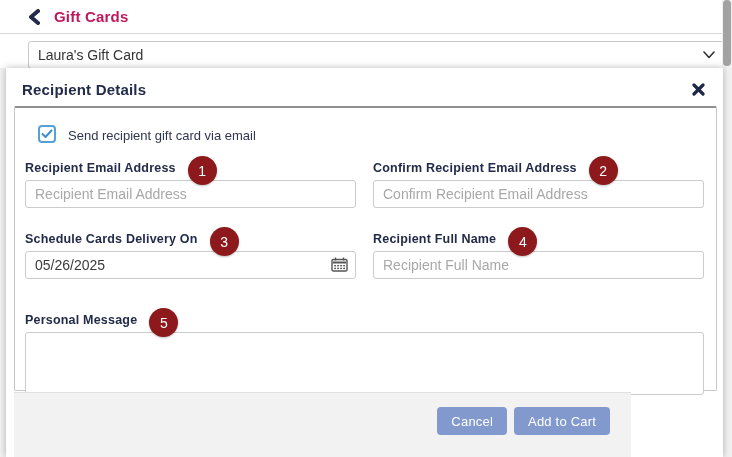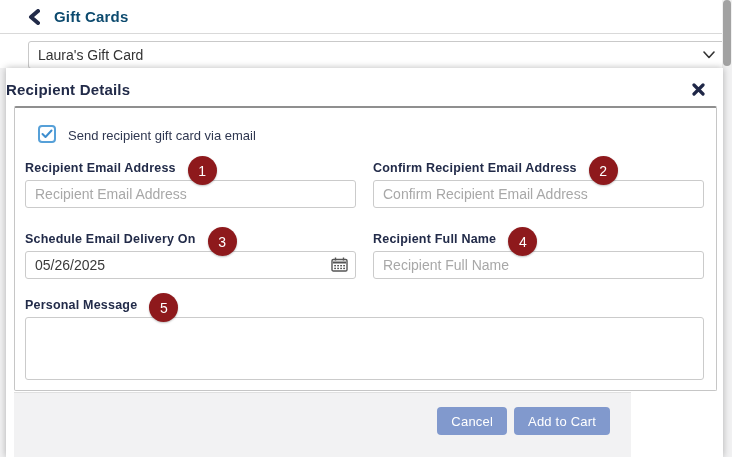--- a/index.html
+++ b/index.html
@@ -18,7 +18,7 @@
     border-bottom:1px solid #d9d9d9;
   }
   .back-icon { width:14px; height:16px; margin-right:12px; display:flex; align-items:center; cursor:pointer; }
-  .page-title { font-size:15px; font-weight:bold; color:#0c4a6e; letter-spacing:.2px; }
+  .page-title { font-size:15px; font-weight:bold; color:#be185d; letter-spacing:.2px; }
 
   .card-select {
     position:absolute; top:41px; left:28px; width:698px; height:28px;

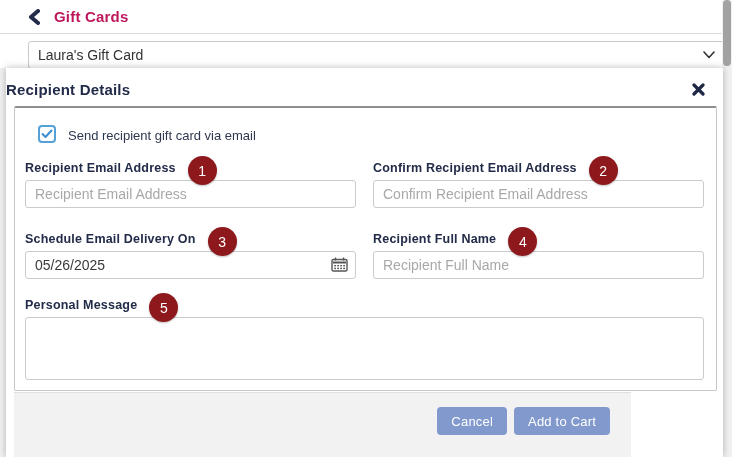--- a/index.html
+++ b/index.html
@@ -48,7 +48,7 @@
     box-shadow:0 0 7px rgba(0,0,0,.28);
   }
   .modal-header {
-    height:38px; padding:13px 16px 0 0;
+    height:38px; padding:13px 16px 0 16px;
     display:flex; justify-content:space-between; align-items:flex-start;
   }
   .modal-title { font-size:15px; font-weight:bold; color:#222b49; letter-spacing:.2px; }

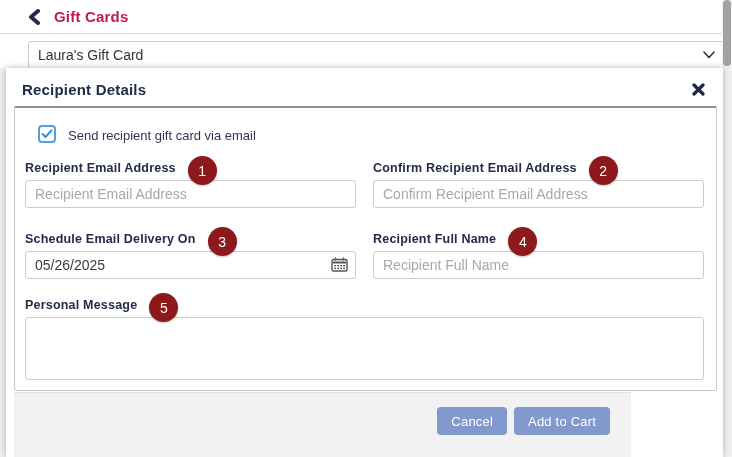--- a/index.html
+++ b/index.html
@@ -184,7 +184,7 @@
     <div class="grid row2">
       <div class="field">
         <div class="label-row">
-          <span class="field-label">Schedule Email Delivery On</span>
+          <span class="field-label">Schedule Cards Delivery On</span>
           <span class="badge">3</span>
         </div>
         <div class="date-wrap">

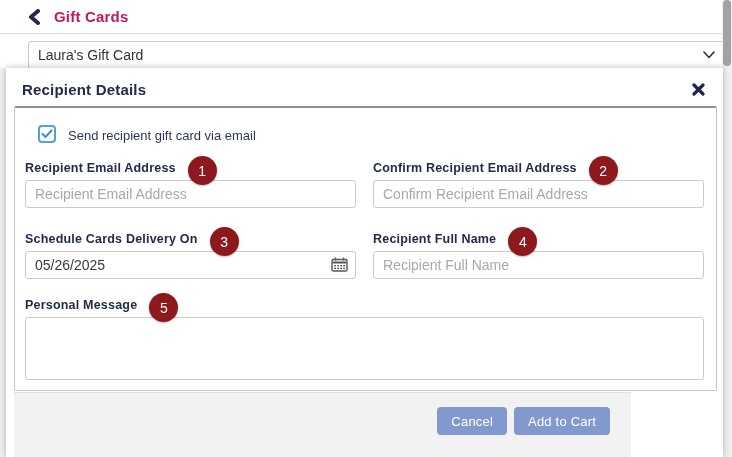--- a/index.html
+++ b/index.html
@@ -220,7 +220,7 @@
     </div>
 
     <div class="field">
-      <div class="label-row" style="margin-top:17px;">
+      <div class="label-row" style="margin-top:32px;">
         <span class="field-label">Personal Message</span>
         <span class="badge">5</span>
       </div>

